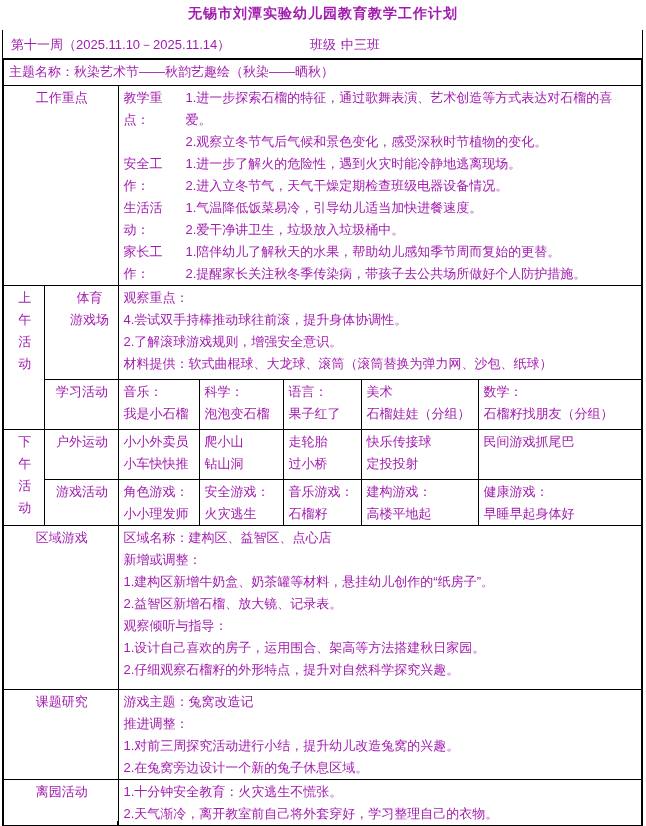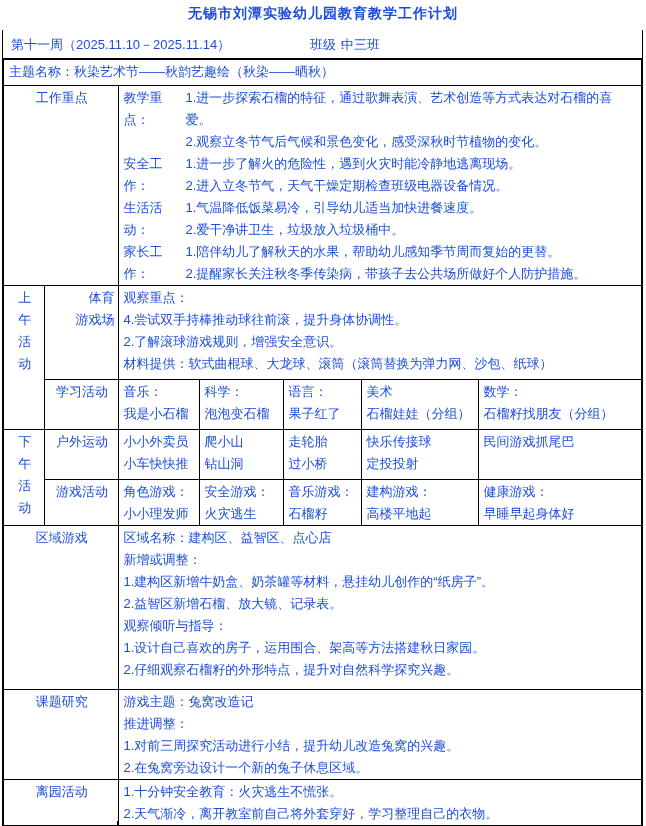--- a/index.html
+++ b/index.html
@@ -5,7 +5,7 @@
   html,body { margin:0; padding:0; background:#fff; }
   .page {
     position:relative; width:646px; height:826px; background:#ffffff;
-    font-family:"Liberation Sans", sans-serif; color:#1d4ed8; font-size:13px;
+    font-family:"Liberation Sans", sans-serif; color:#a21caf; font-size:13px;
     overflow:hidden;
   }
   .doc-title {

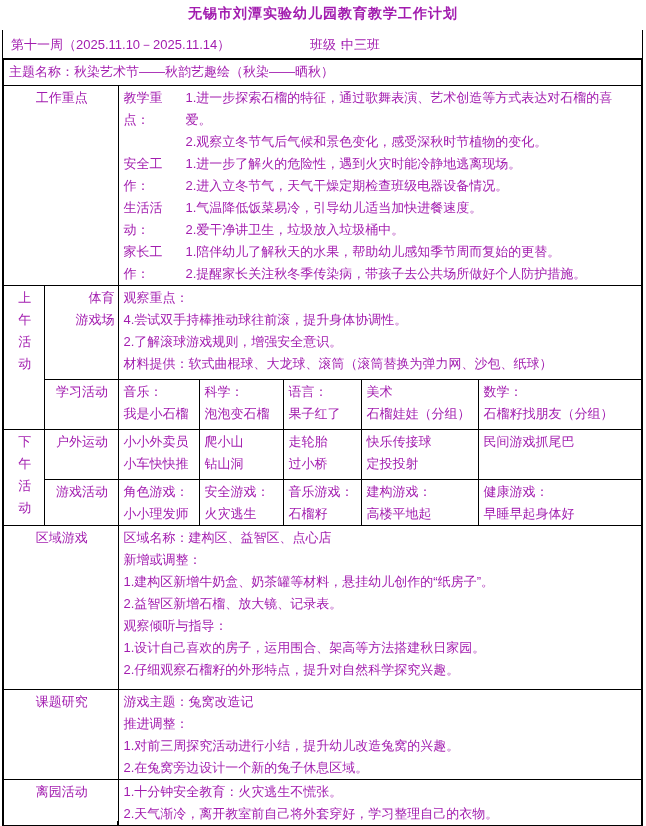--- a/index.html
+++ b/index.html
@@ -123,7 +123,7 @@
           <span>动</span>
         </div>
       </td>
-      <td class="lbl" style="text-align:right; padding-left:20px;">
+      <td class="lbl" style="text-align:center; padding-left:20px;">
         <div>体育</div>
         <div>游戏场</div>
       </td>

